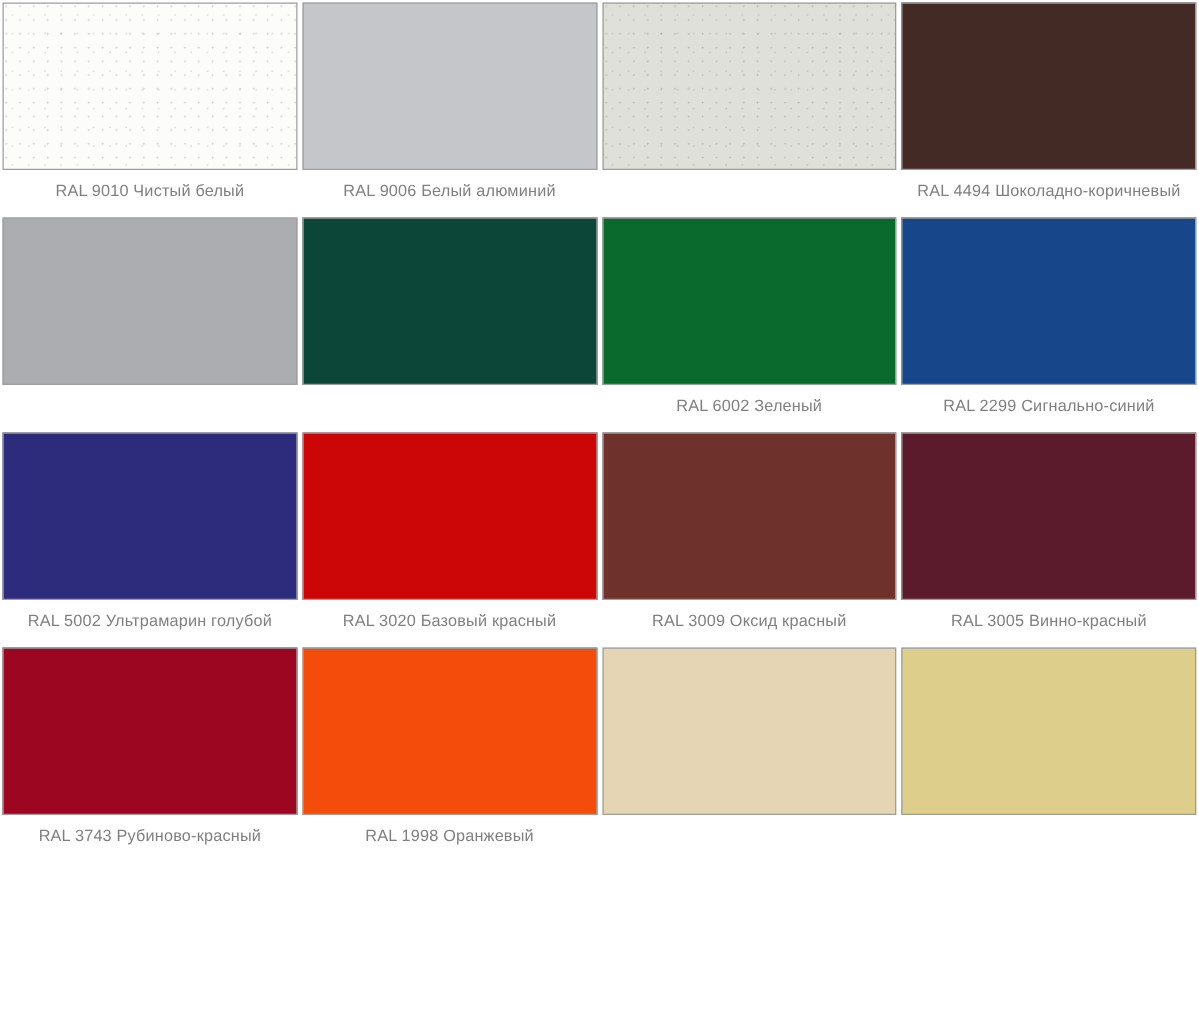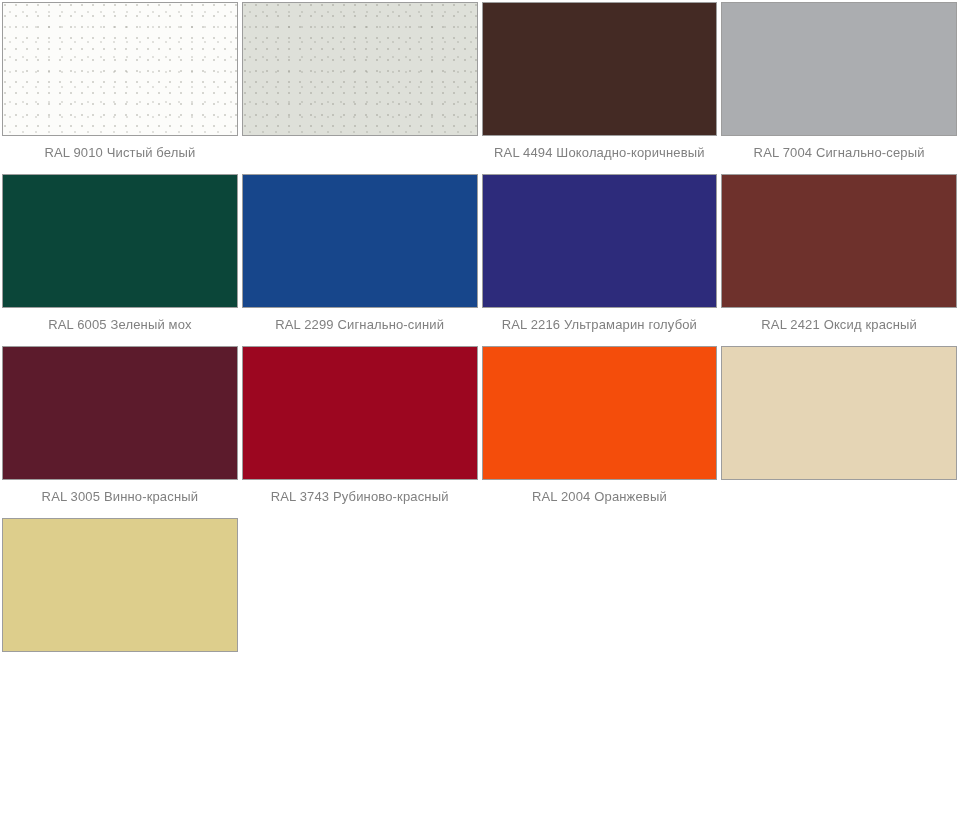--- a/index.html
+++ b/index.html
@@ -68,6 +68,10 @@
       <span class="swatch-label">RAL 9010 Чистый белый</span>
     </div>
     <div class="swatch-cell">
+      <div class="swatch-chip" style="background-color: rgb(196, 198, 202);"></div>
+      <span class="swatch-label">RAL 9006 Белый алюминий</span>
+    </div>
+    <div class="swatch-cell">
       <div class="swatch-chip textured" style="background-color: rgb(222, 224, 217);"></div>
     </div>
     <div class="swatch-cell">

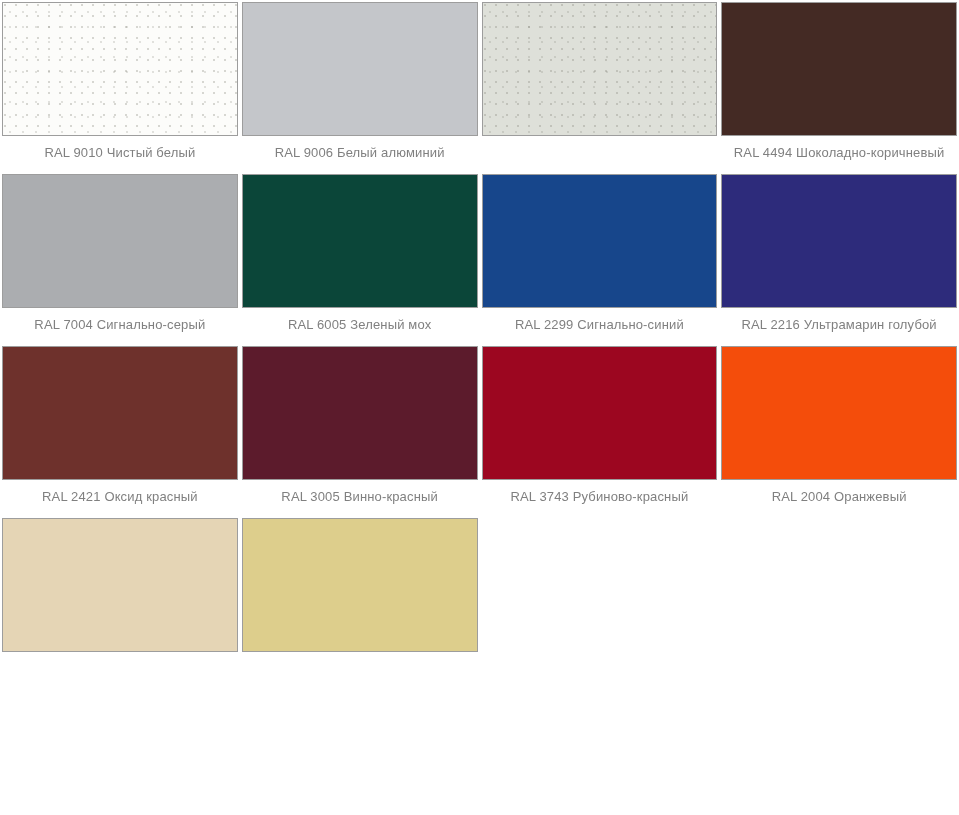--- a/index.html
+++ b/index.html
@@ -80,7 +80,6 @@
     </div>
     <div class="swatch-cell">
       <div class="swatch-chip" style="background-color: rgb(171, 173, 176);"></div>
-      <span class="swatch-label">RAL 7004 Сигнально-серый</span>
     </div>
     <div class="swatch-cell">
       <div class="swatch-chip" style="background-color: rgb(11, 70, 57);"></div>

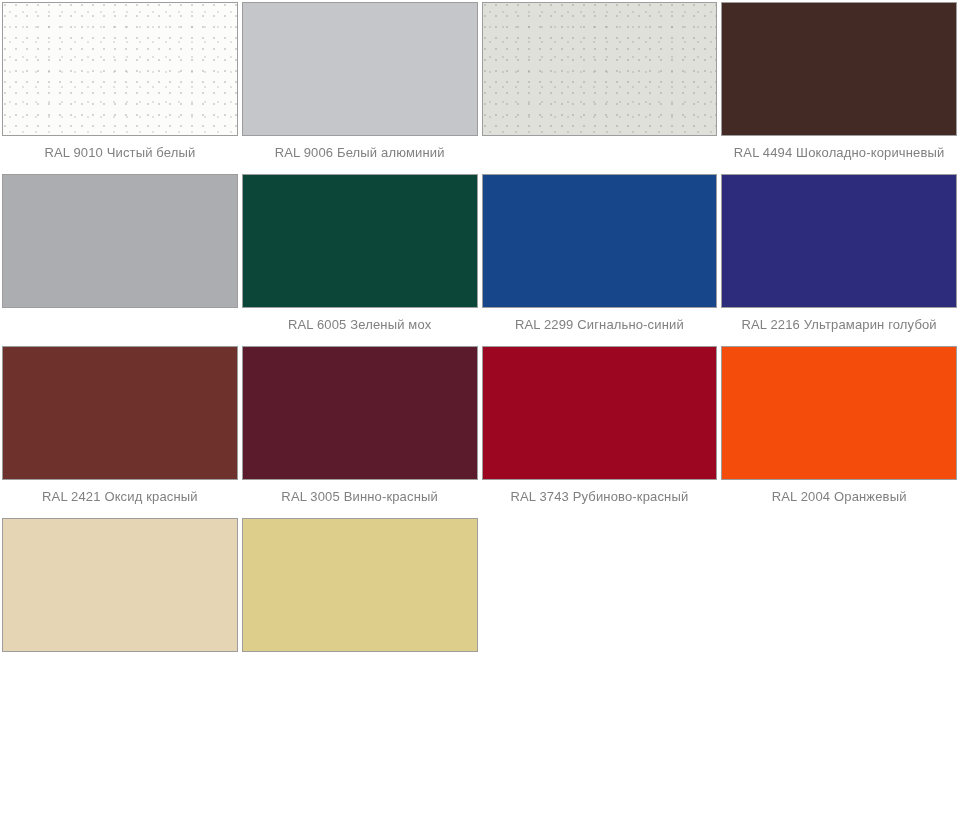--- a/index.html
+++ b/index.html
@@ -83,7 +83,6 @@
     </div>
     <div class="swatch-cell">
       <div class="swatch-chip" style="background-color: rgb(11, 70, 57);"></div>
-      <span class="swatch-label">RAL 6005 Зеленый мох</span>
     </div>
     <div class="swatch-cell">
       <div class="swatch-chip" style="background-color: rgb(23, 70, 139);"></div>

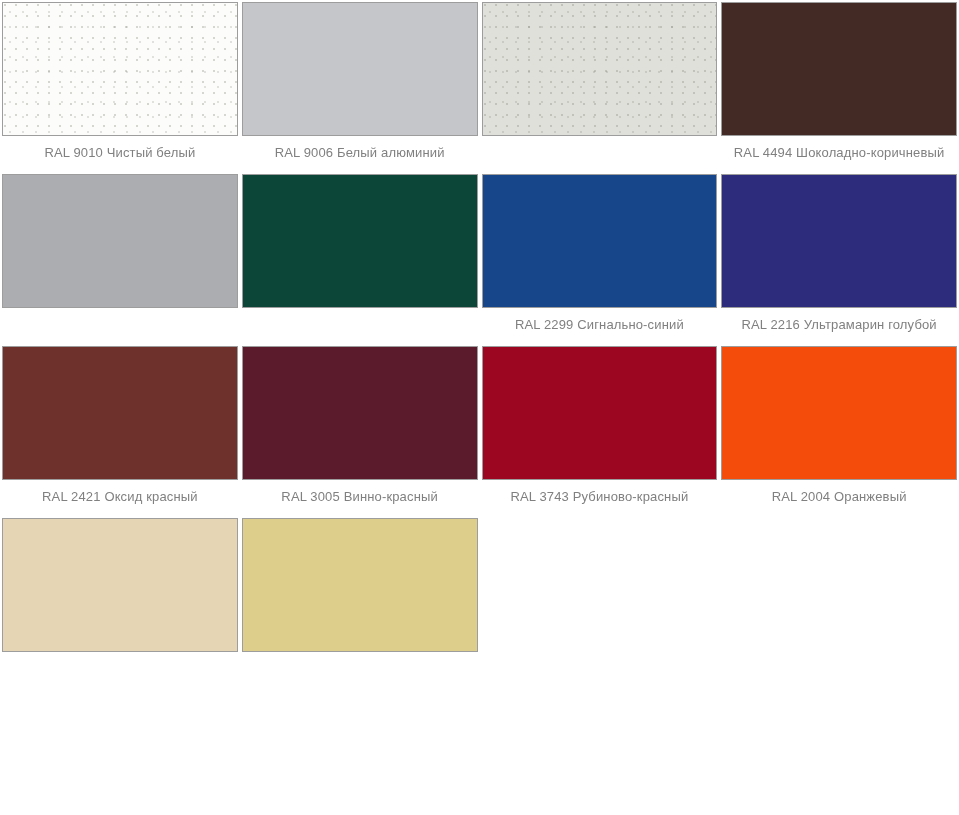--- a/index.html
+++ b/index.html
@@ -85,6 +85,10 @@
       <div class="swatch-chip" style="background-color: rgb(11, 70, 57);"></div>
     </div>
     <div class="swatch-cell">
+      <div class="swatch-chip" style="background-color: rgb(10, 106, 46);"></div>
+      <span class="swatch-label">RAL 6002 Зеленый</span>
+    </div>
+    <div class="swatch-cell">
       <div class="swatch-chip" style="background-color: rgb(23, 70, 139);"></div>
       <span class="swatch-label">RAL 2299 Сигнально-синий</span>
     </div>

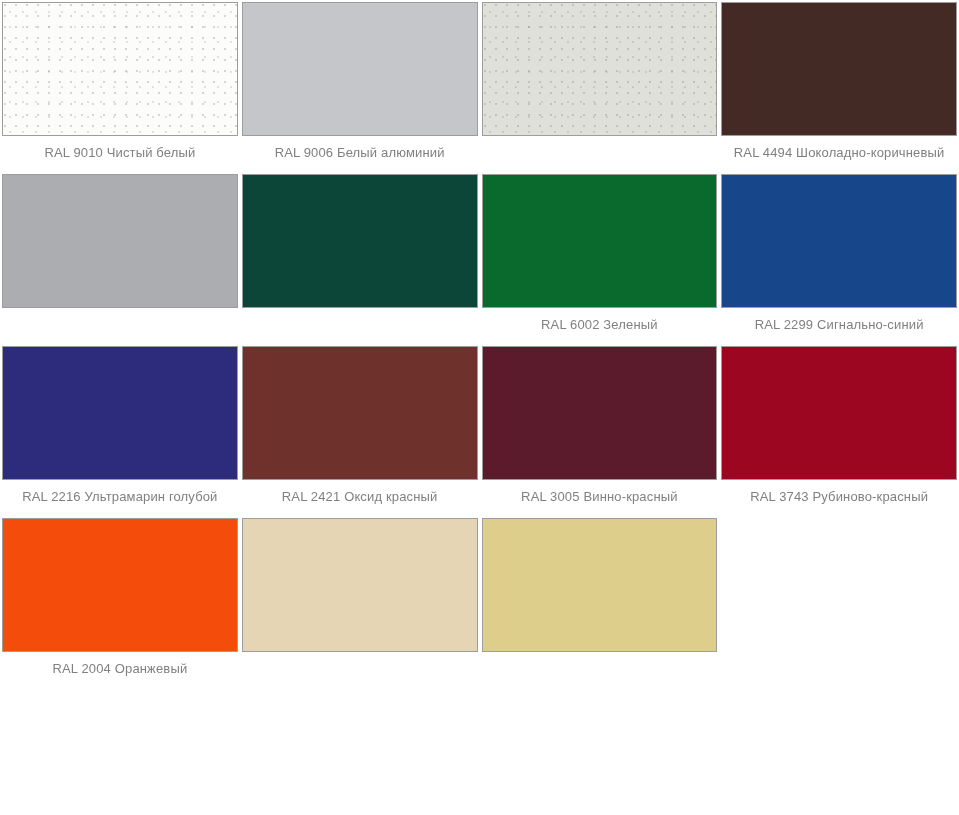--- a/index.html
+++ b/index.html
@@ -94,7 +94,7 @@
     </div>
     <div class="swatch-cell">
       <div class="swatch-chip" style="background-color: rgb(45, 43, 123);"></div>
-      <span class="swatch-label">RAL 2216 Ультрамарин голубой</span>
+      <span class="swatch-label">RAL 5002 Ультрамарин голубой</span>
     </div>
     <div class="swatch-cell">
       <div class="swatch-chip" style="background-color: rgb(110, 49, 44);"></div>

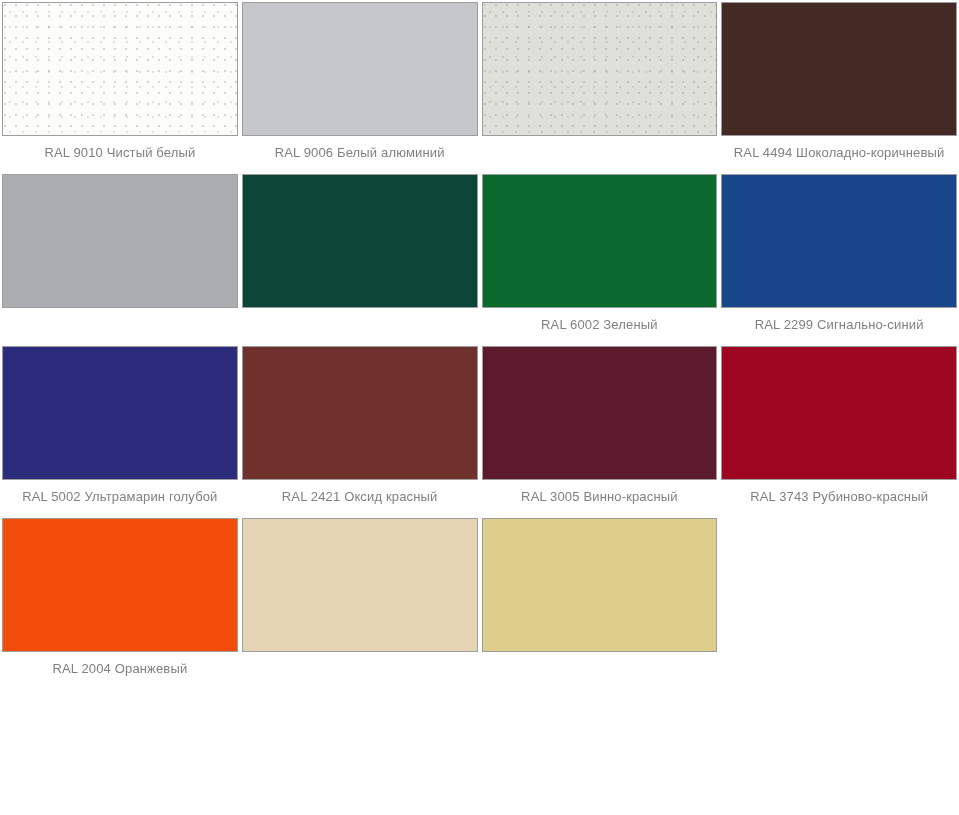--- a/index.html
+++ b/index.html
@@ -97,6 +97,10 @@
       <span class="swatch-label">RAL 5002 Ультрамарин голубой</span>
     </div>
     <div class="swatch-cell">
+      <div class="swatch-chip" style="background-color: rgb(204, 6, 6);"></div>
+      <span class="swatch-label">RAL 3020 Базовый красный</span>
+    </div>
+    <div class="swatch-cell">
       <div class="swatch-chip" style="background-color: rgb(110, 49, 44);"></div>
       <span class="swatch-label">RAL 2421 Оксид красный</span>
     </div>

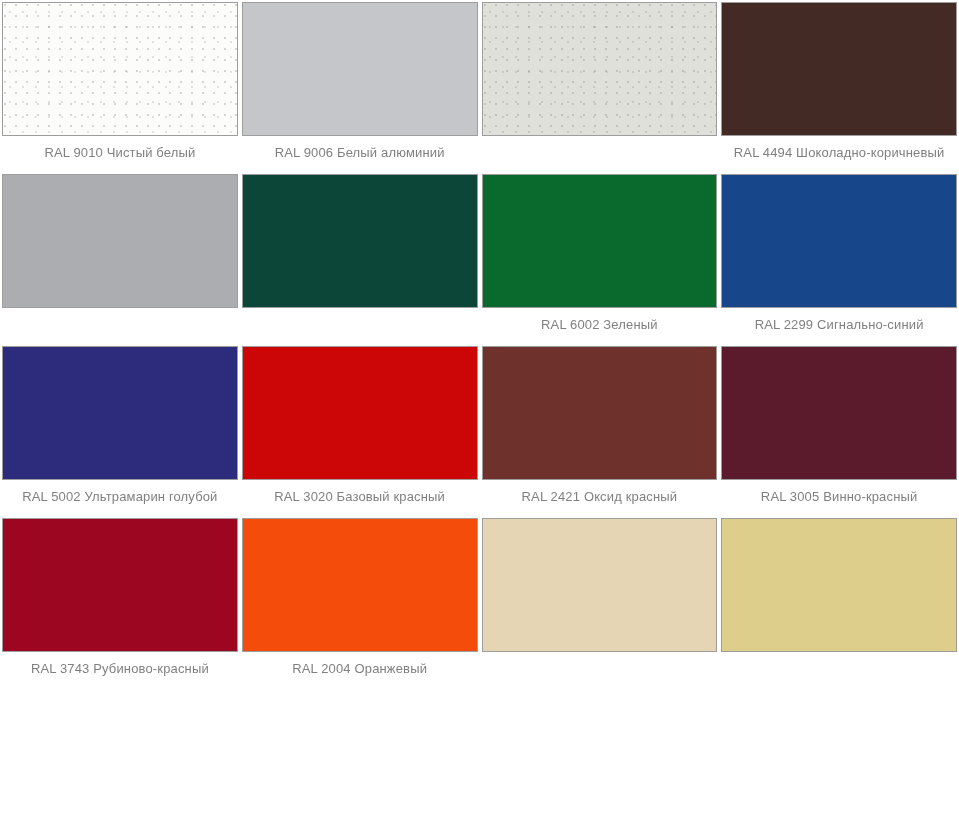--- a/index.html
+++ b/index.html
@@ -102,7 +102,7 @@
     </div>
     <div class="swatch-cell">
       <div class="swatch-chip" style="background-color: rgb(110, 49, 44);"></div>
-      <span class="swatch-label">RAL 2421 Оксид красный</span>
+      <span class="swatch-label">RAL 3009 Оксид красный</span>
     </div>
     <div class="swatch-cell">
       <div class="swatch-chip" style="background-color: rgb(92, 27, 44);"></div>

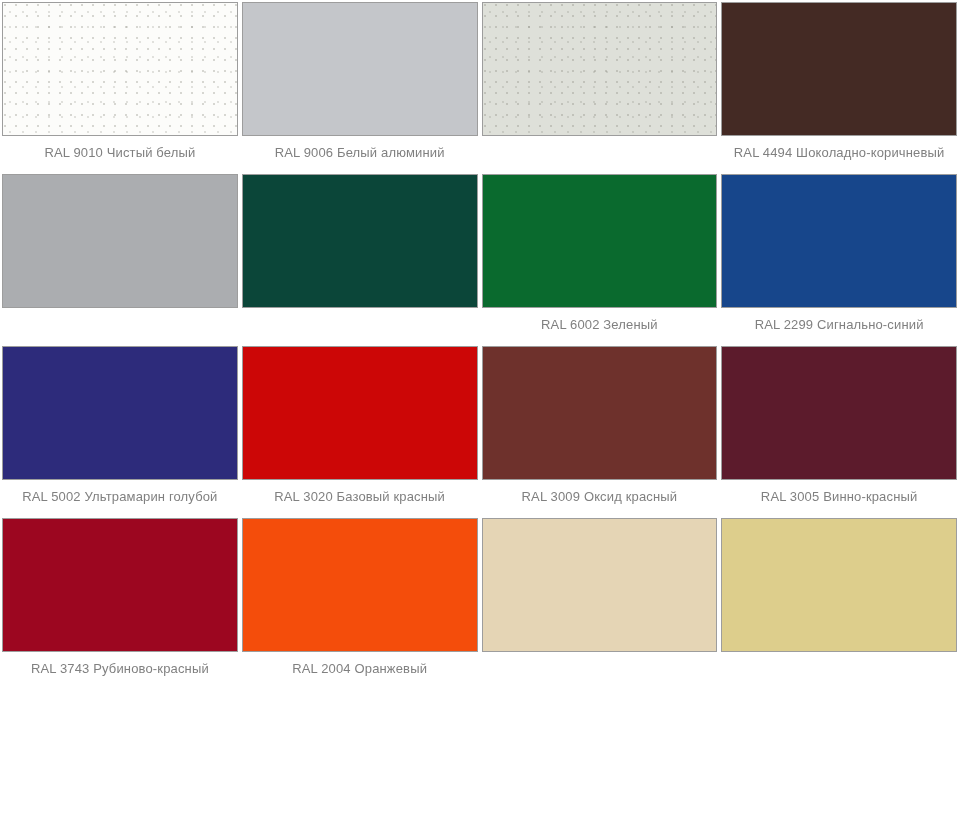--- a/index.html
+++ b/index.html
@@ -114,7 +114,7 @@
     </div>
     <div class="swatch-cell">
       <div class="swatch-chip" style="background-color: rgb(244, 77, 11);"></div>
-      <span class="swatch-label">RAL 2004 Оранжевый</span>
+      <span class="swatch-label">RAL 1998 Оранжевый</span>
     </div>
     <div class="swatch-cell">
       <div class="swatch-chip" style="background-color: rgb(229, 213, 181);"></div>

